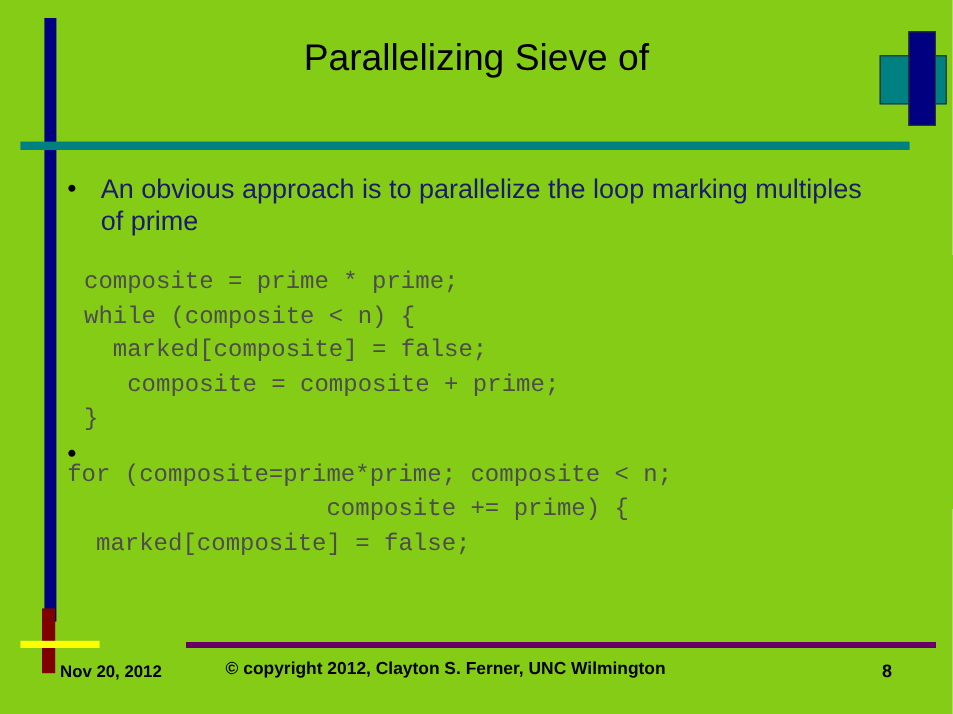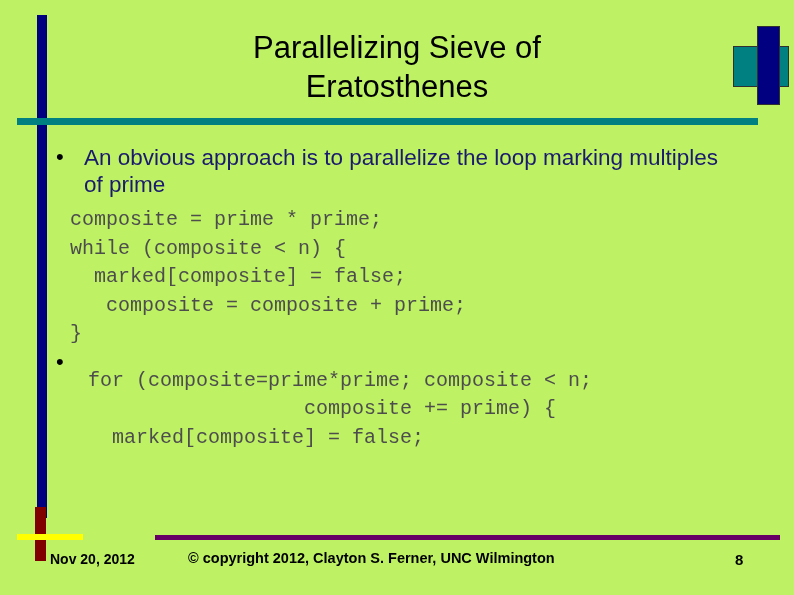--- a/index.html
+++ b/index.html
@@ -14,7 +14,7 @@
     position: relative;
     width: 794px;
     height: 595px;
-    background: #bef264;
+    background: #84cc16;
     overflow: hidden;
   }
 

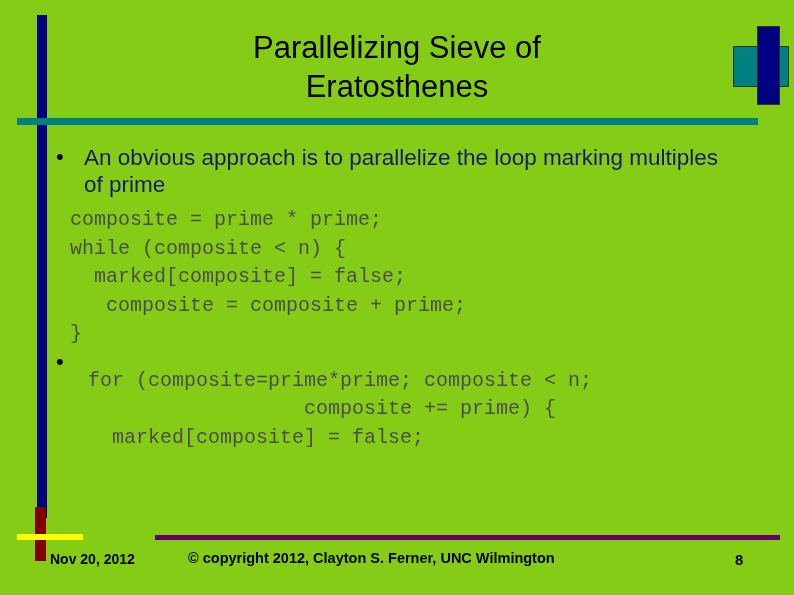--- a/index.html
+++ b/index.html
@@ -176,7 +176,6 @@
 
   <div class="title">
     <span class="title-line">Parallelizing Sieve of</span>
-    <span class="title-line">Eratosthenes</span>
   </div>
 
   <div class="body-area">

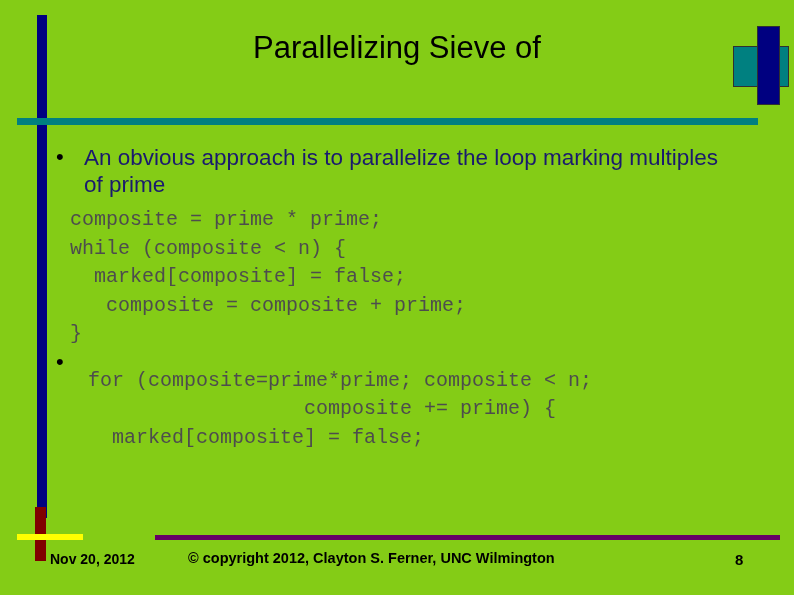--- a/index.html
+++ b/index.html
@@ -128,7 +128,7 @@
     white-space: pre;
   }
   .code-1 {
-    margin-top: 8px;
+    margin-top: 24px;
     padding-left: 70px;
   }
   .code-2 {

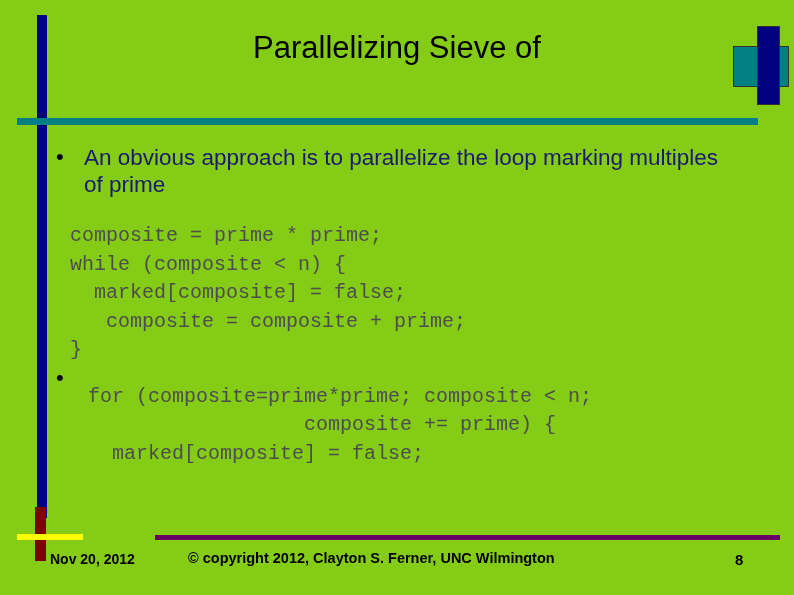--- a/index.html
+++ b/index.html
@@ -133,7 +133,7 @@
   }
   .code-2 {
     margin-top: 18px;
-    padding-left: 88px;
+    padding-left: 56px;
   }
 
   

